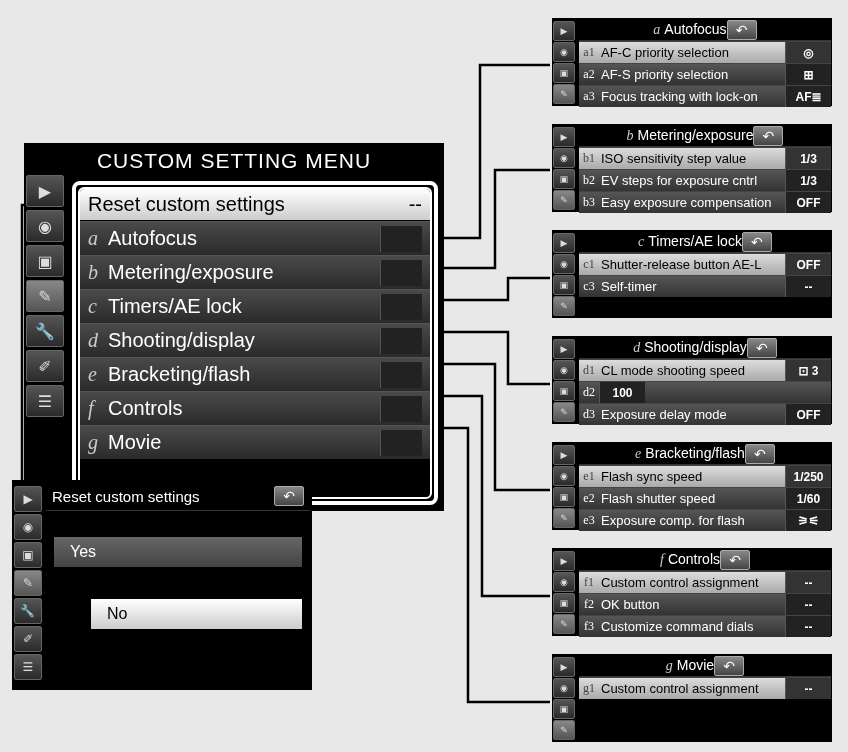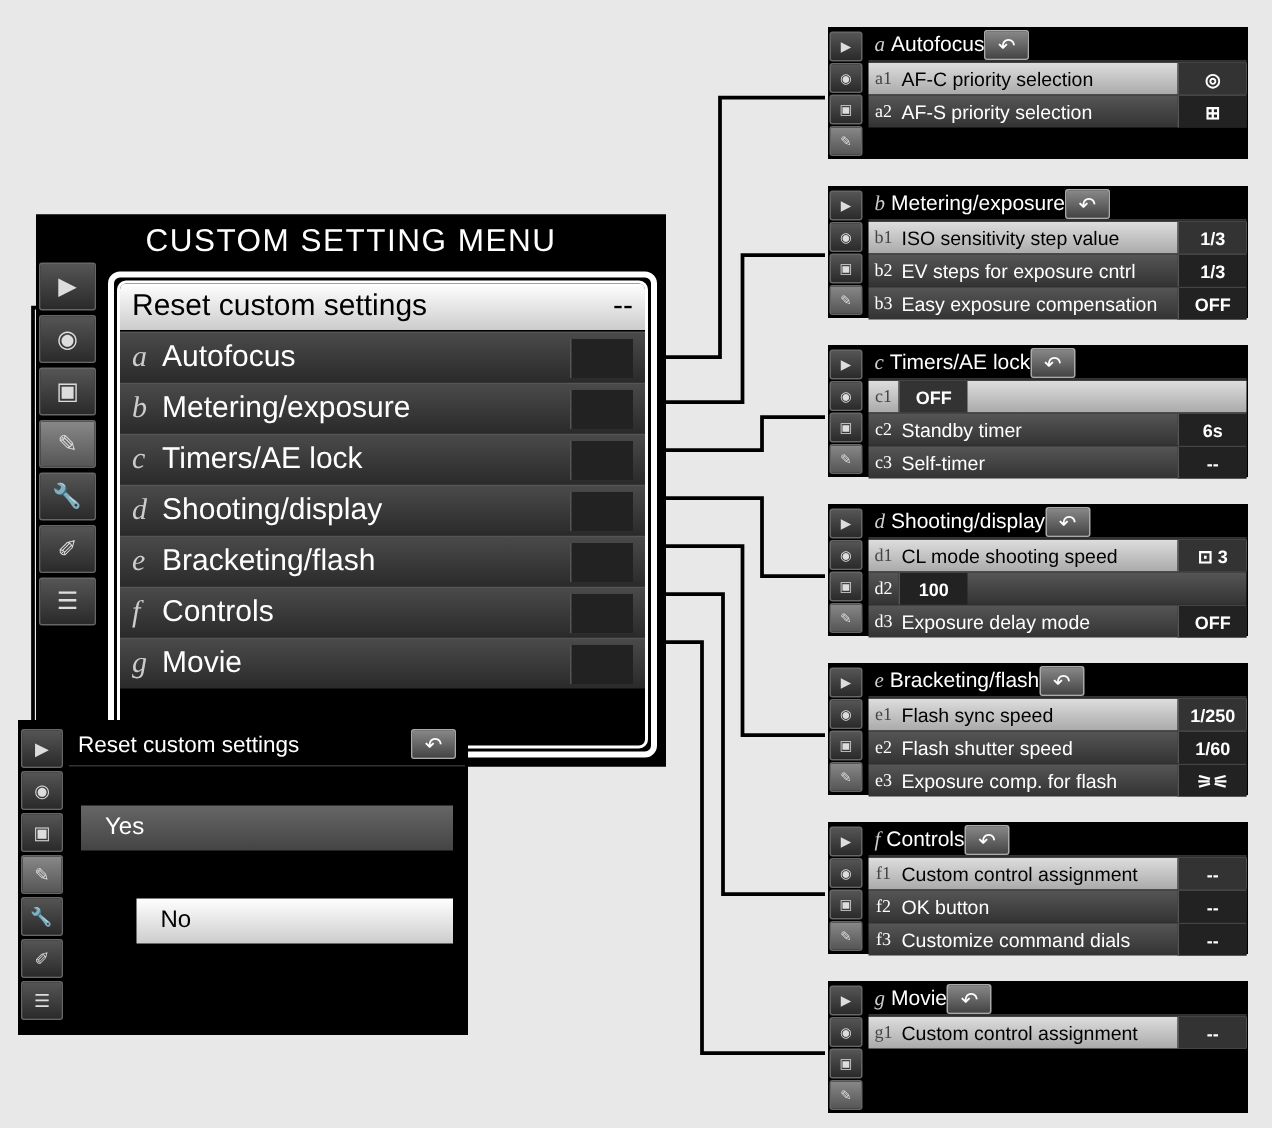--- a/index.html
+++ b/index.html
@@ -117,7 +117,7 @@
   .sub .sidebar-icon { width:22px; height:20px; font-size:9px;}
   .sub .body { position:absolute; left:26px; right:0; top:0; bottom:0;}
   .sub-header {
-    display:flex; align-items:center; justify-content:flex-start;
+    display:flex; align-items:center; justify-content:center;
     padding:2px 4px; font-size:14px; height:22px;
     border-bottom:1px solid #333;
   }

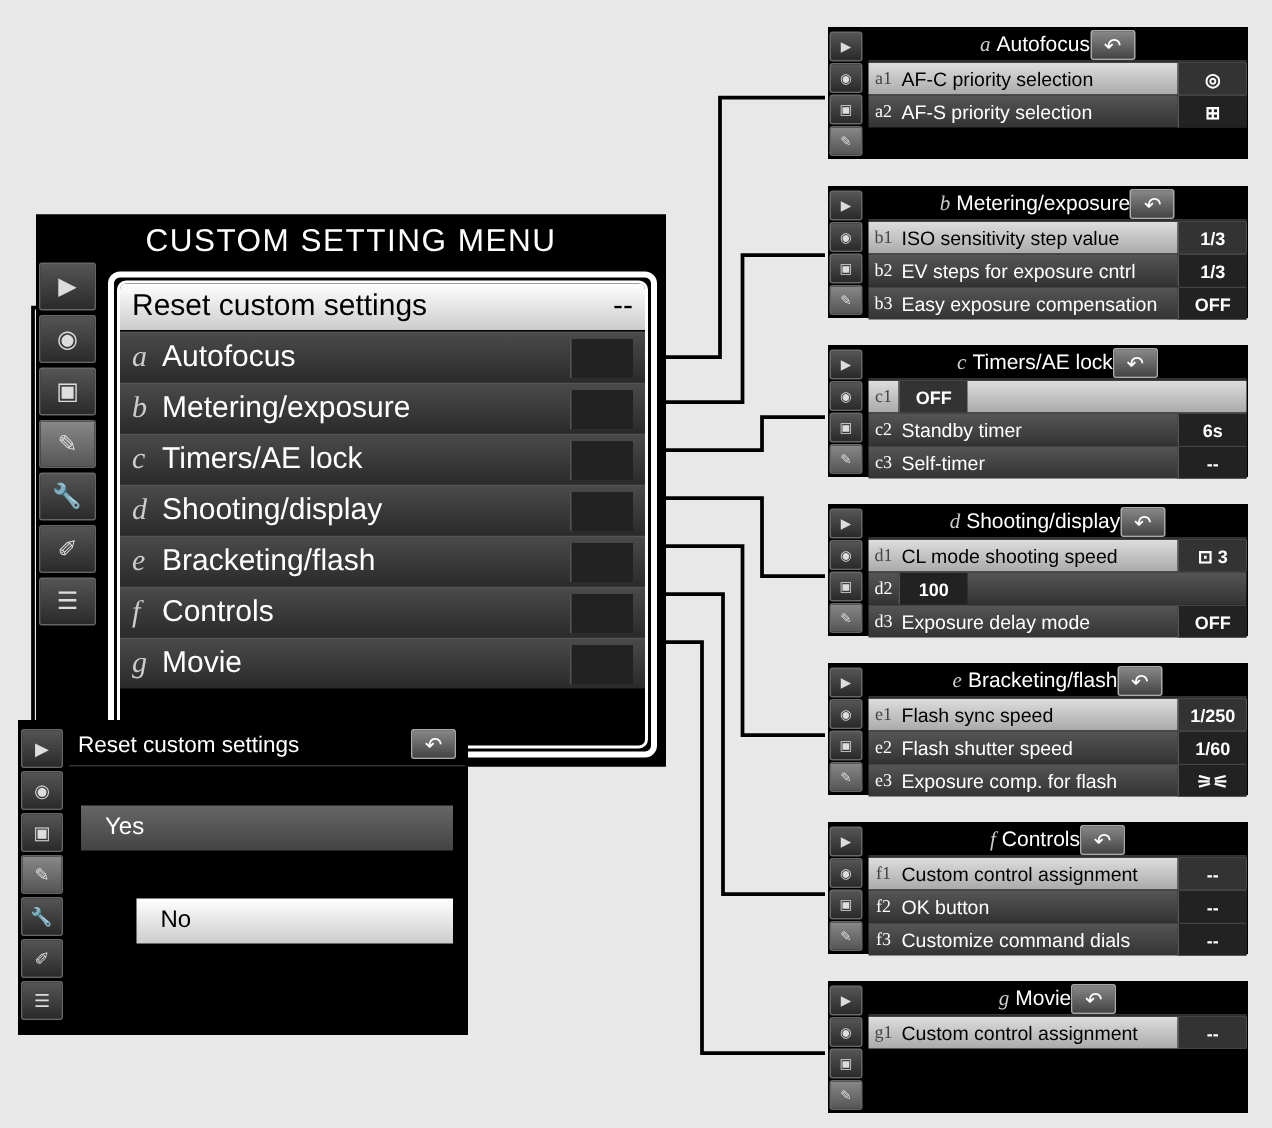--- a/index.html
+++ b/index.html
@@ -268,6 +268,11 @@
           <span class="label">AF-S priority selection</span>
           <span class="val">⊞</span>
         </div>
+        <div class="sub-row">
+          <span class="code">a3</span>
+          <span class="label">Focus tracking with lock-on</span>
+          <span class="val">AF≣</span>
+        </div>
       </div>
     </div>
     <div class="sub" style="left: 552px; top: 124px; height: 88px;">

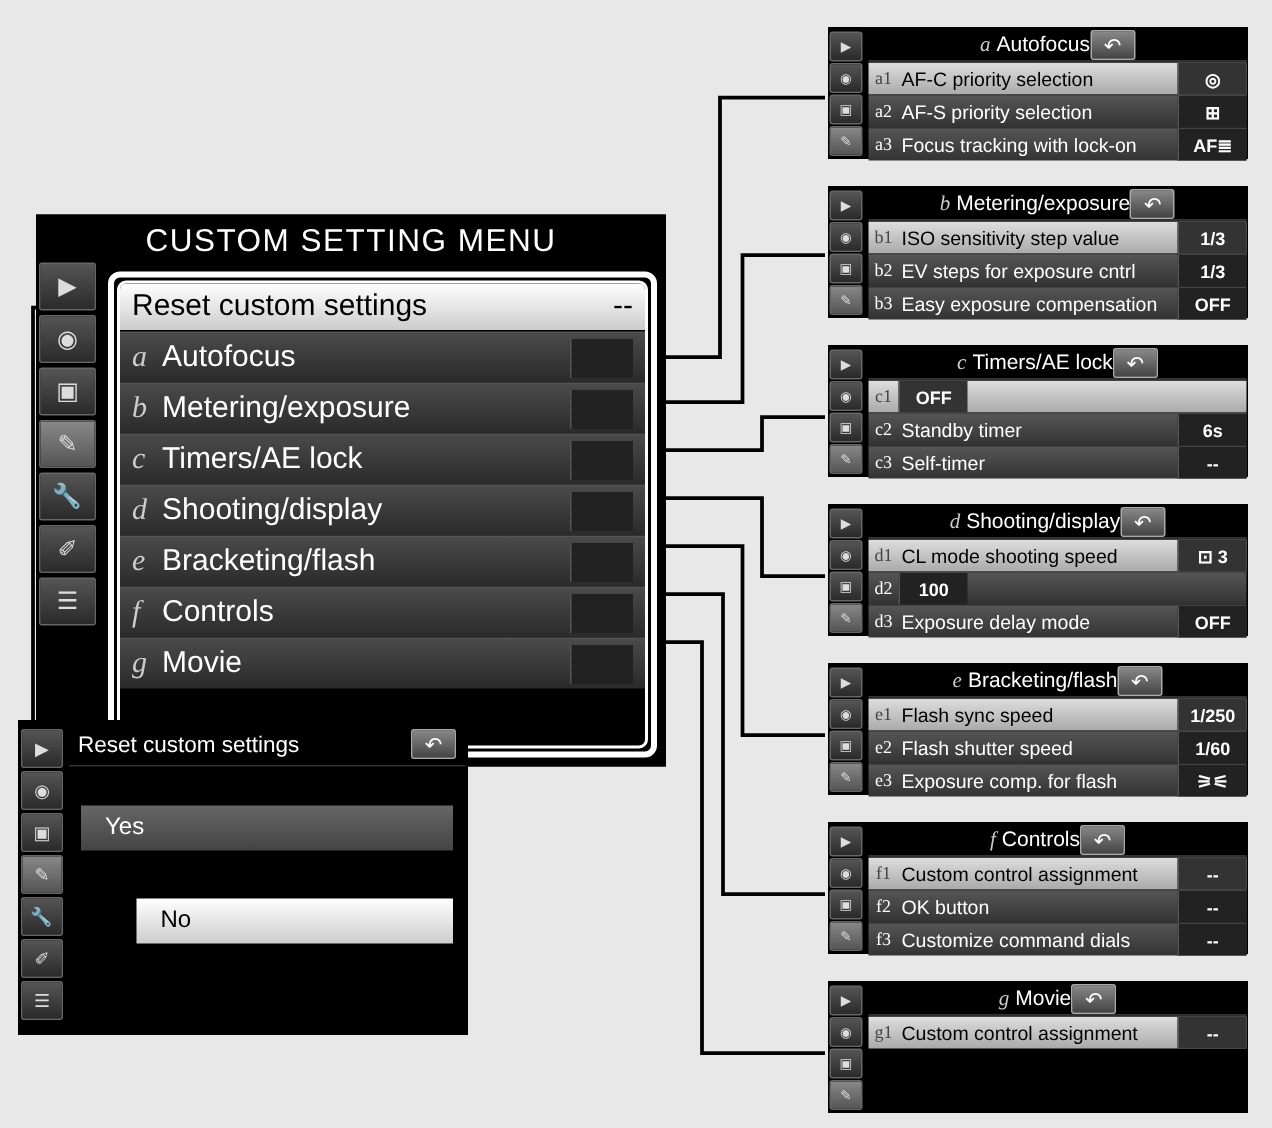--- a/index.html
+++ b/index.html
@@ -318,6 +318,7 @@
         </div>
         <div class="sub-row hi">
           <span class="code">c1</span>
+          <span class="label">Shutter-release button AE-L</span>
           <span class="val">OFF</span>
         </div>
         <div class="sub-row">

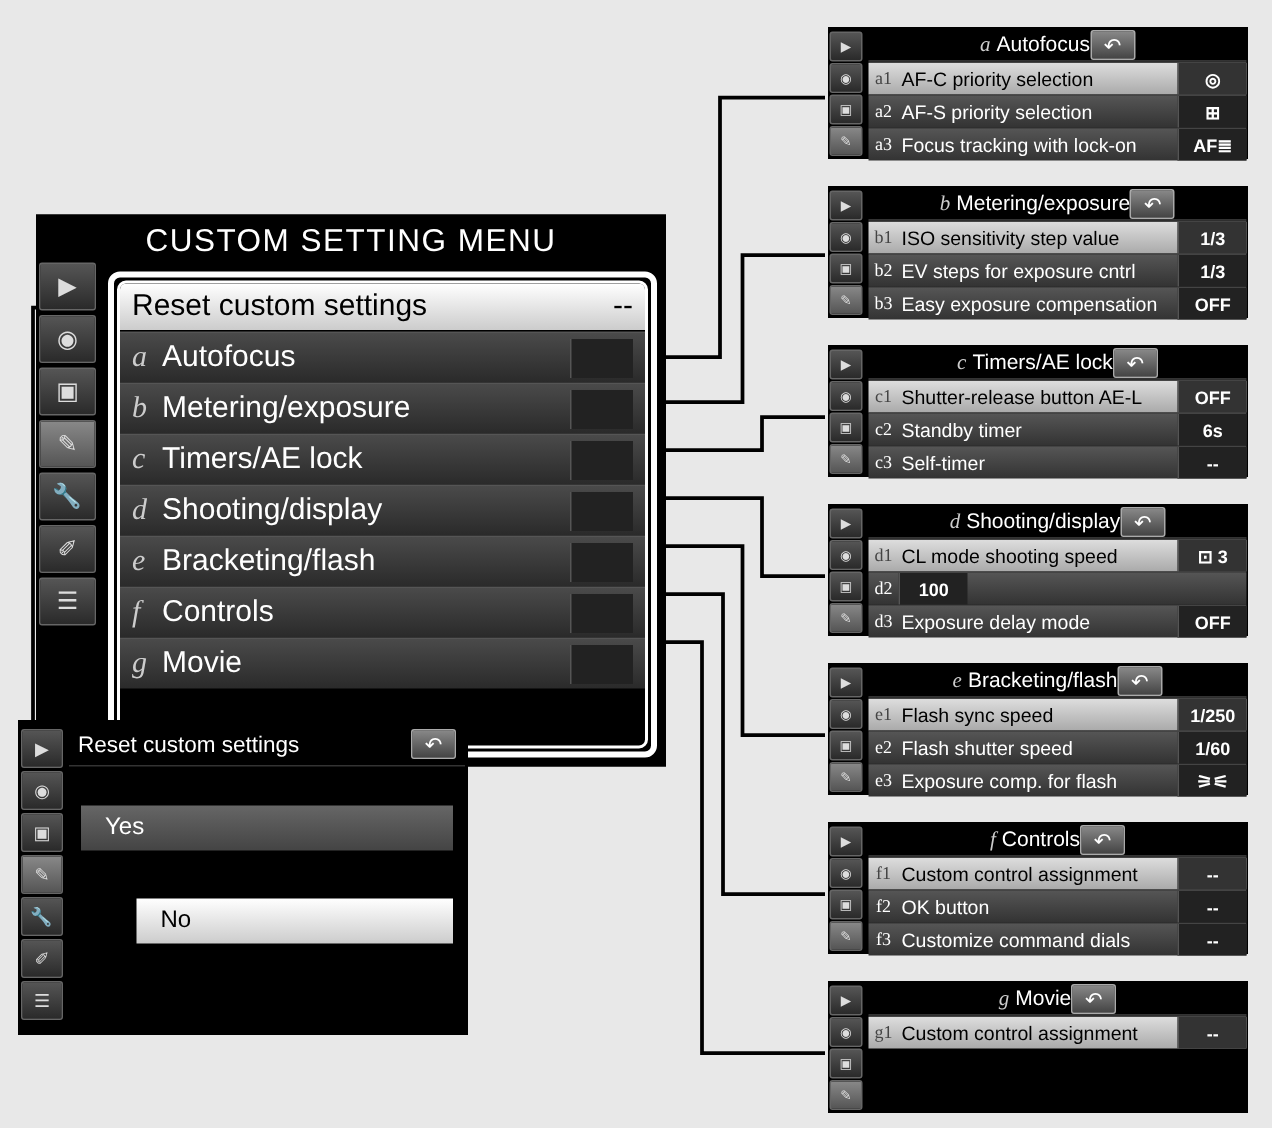--- a/index.html
+++ b/index.html
@@ -322,11 +322,6 @@
           <span class="val">OFF</span>
         </div>
         <div class="sub-row">
-          <span class="code">c2</span>
-          <span class="label">Standby timer</span>
-          <span class="val">6s</span>
-        </div>
-        <div class="sub-row">
           <span class="code">c3</span>
           <span class="label">Self-timer</span>
           <span class="val">--</span>

